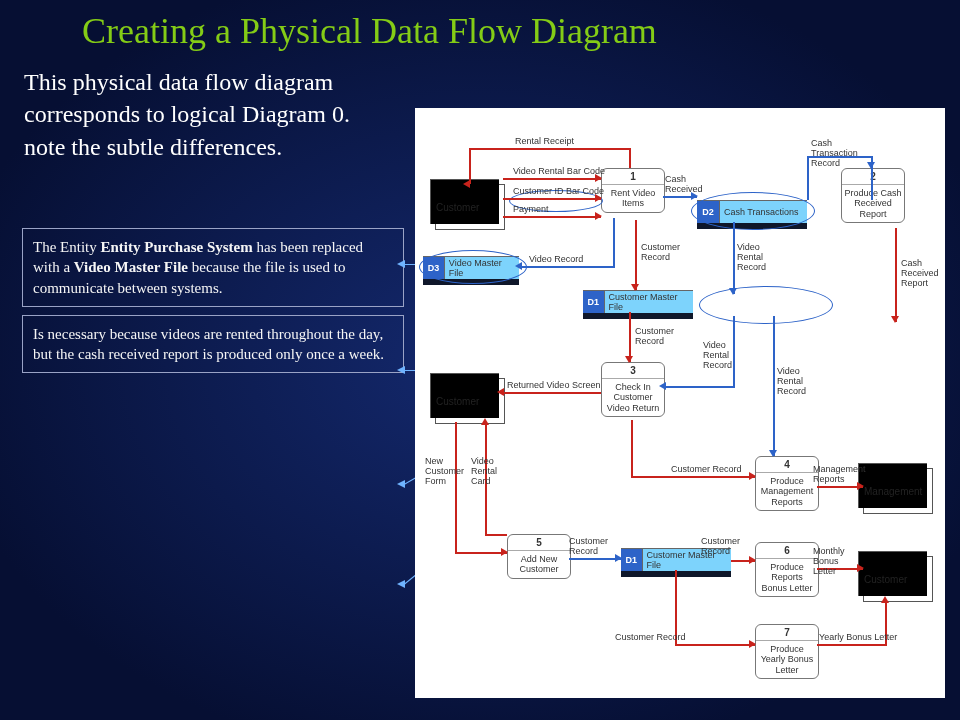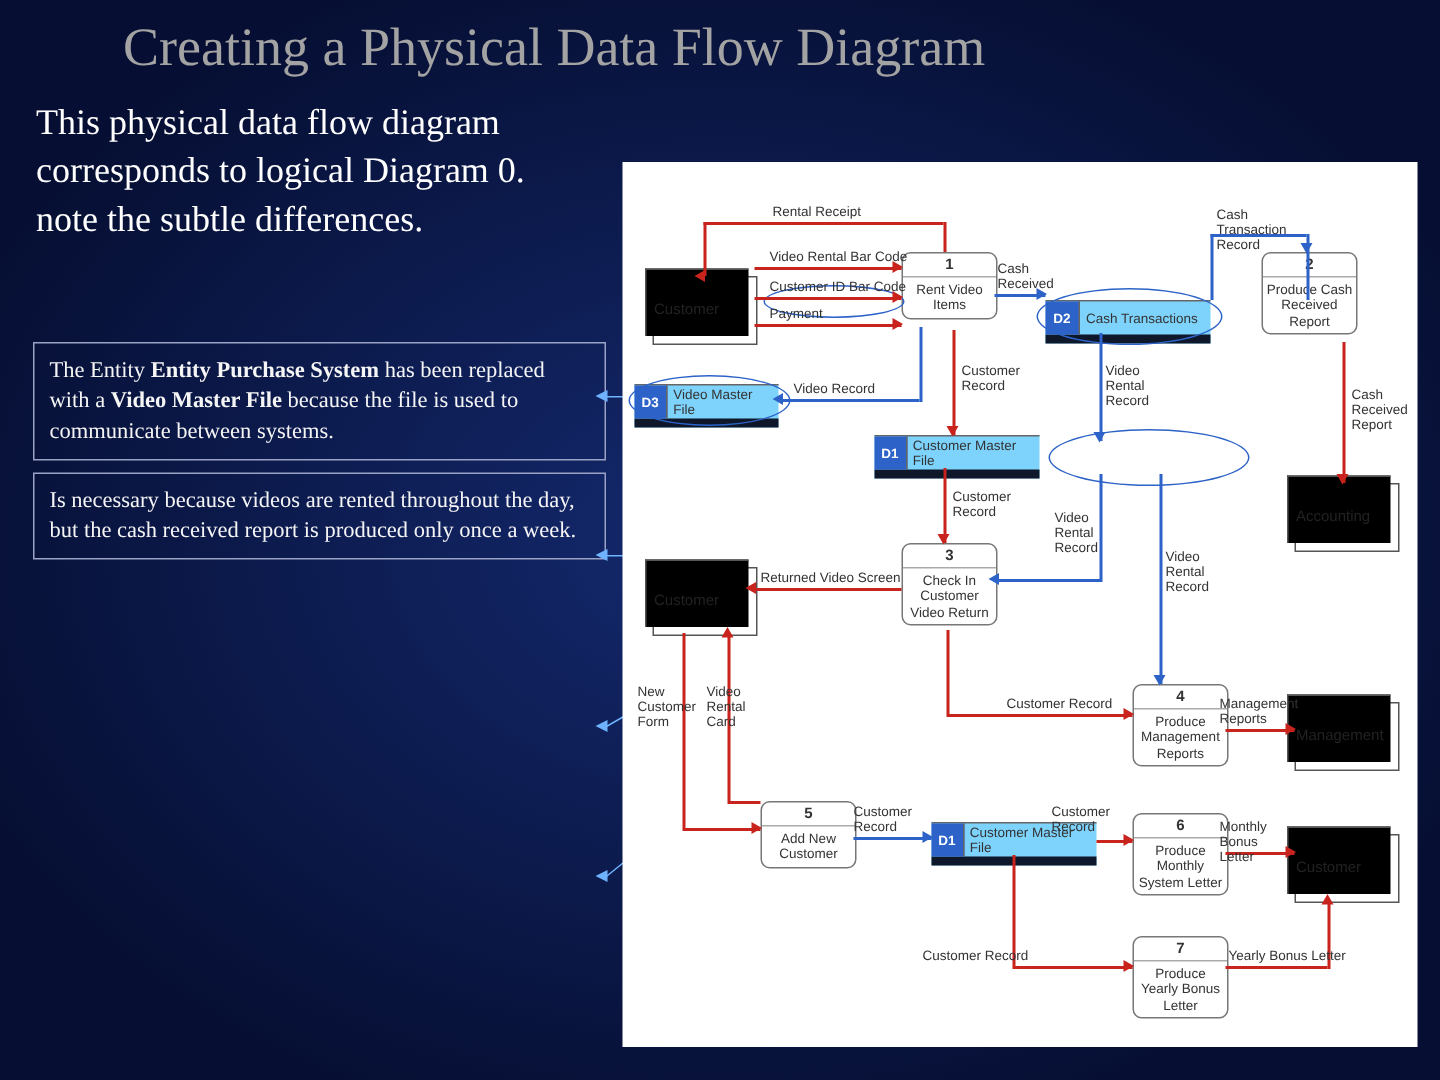--- a/index.html
+++ b/index.html
@@ -4,7 +4,7 @@
 <style>
   html,body{margin:0;padding:0;width:960px;height:720px;background:#0c1a4a;font-family:Georgia,"Times New Roman",serif;color:#fff;overflow:hidden}
   body{background:radial-gradient(#14296e,#060f33 80%);position:relative}
-  .title{position:absolute;left:82px;top:10px;font-size:36px;color:#a3a3a3;font-family:"Times New Roman",serif}
+  .title{position:absolute;left:82px;top:10px;font-size:36px;color:#84cc16;font-family:"Times New Roman",serif}
   .intro{position:absolute;left:24px;top:66px;width:370px;font-size:24px;line-height:1.35}
   .notes{position:absolute;left:22px;top:228px;width:382px}
   .note{border:1px solid #9aa3c6;background:rgba(0,0,0,.0);padding:8px 10px;margin-bottom:8px;font-size:15px;line-height:1.35;color:#f5f5f5}

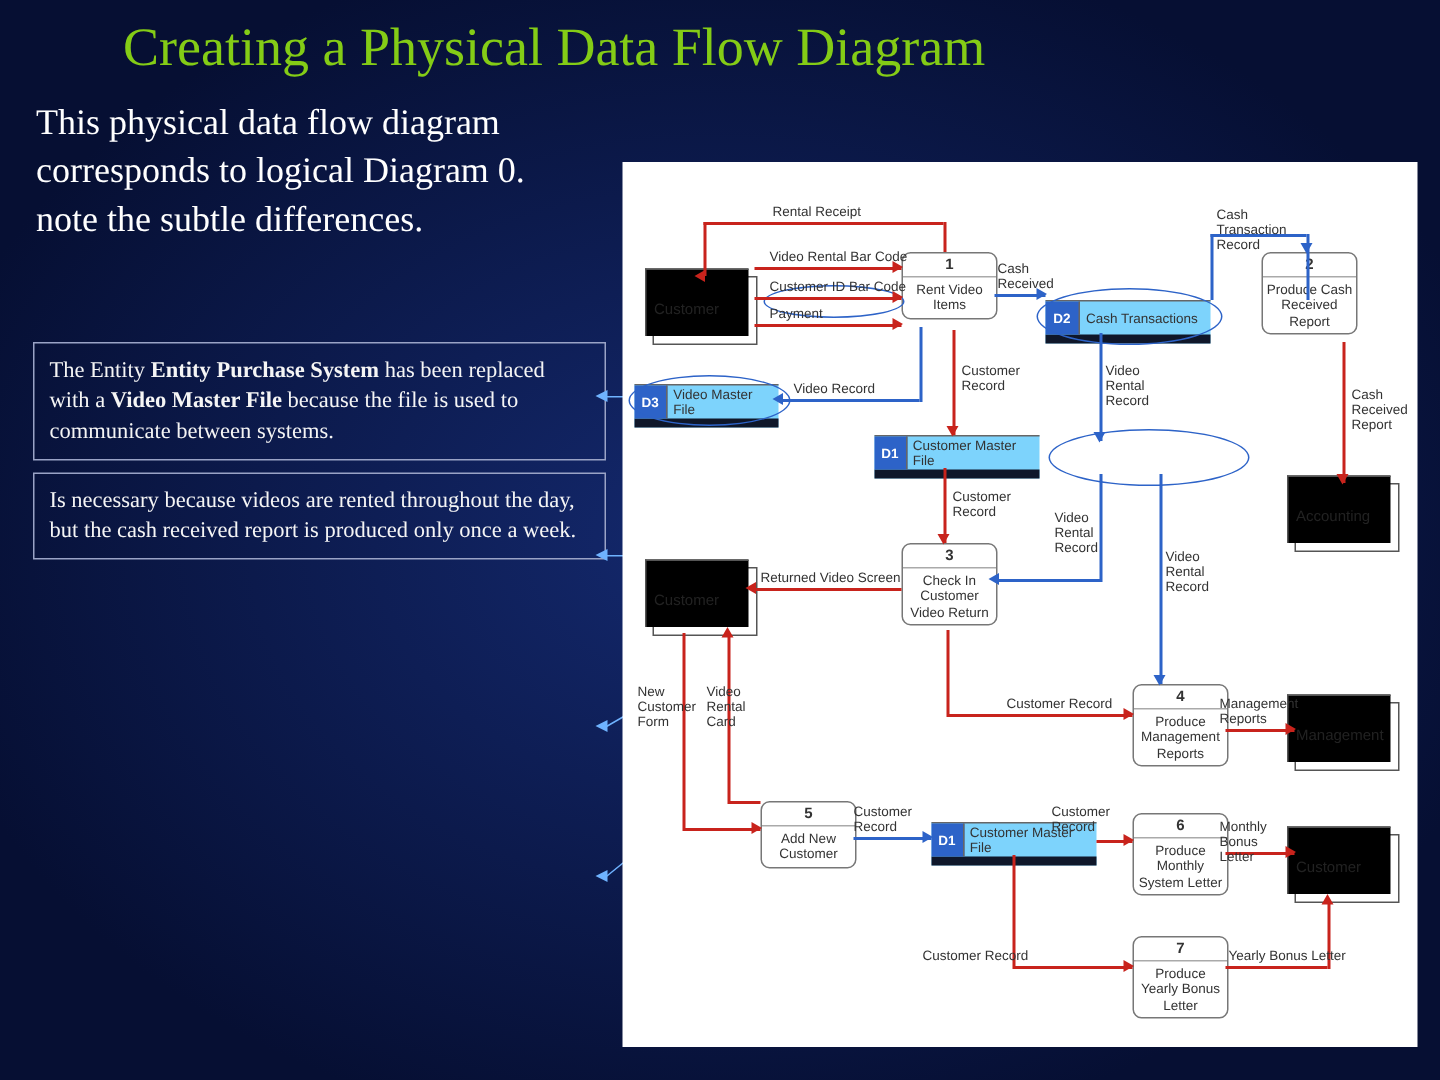--- a/index.html
+++ b/index.html
@@ -65,9 +65,6 @@
   <div class="ext" style="left:20px;top:270px">
       <span>Customer</span>
     </div>
-  <div class="ext" style="left:448px;top:214px">
-      <span>Accounting</span>
-    </div>
   <div class="ext" style="left:448px;top:360px">
       <span>Management</span>
     </div>

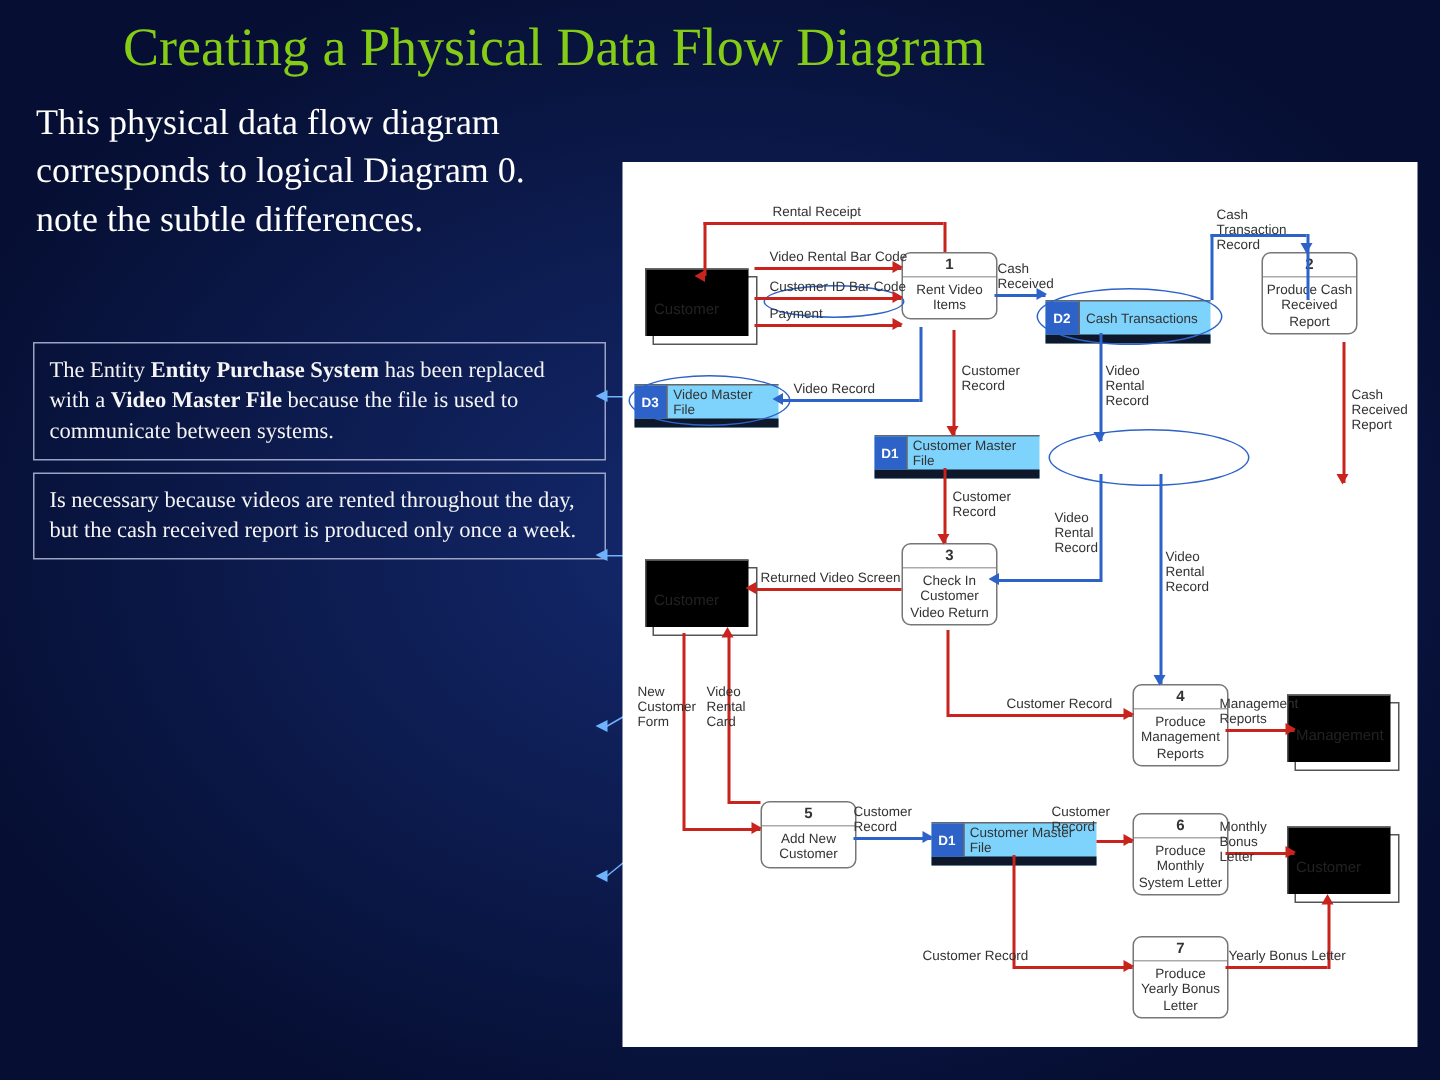--- a/index.html
+++ b/index.html
@@ -94,7 +94,7 @@
     </div>
   <div class="proc" style="left:340px;top:434px">
       <span class="n">6</span>
-      <span class="t">Produce Monthly System Letter</span>
+      <span class="t">Produce Reports Bonus Letter</span>
     </div>
   <div class="proc" style="left:340px;top:516px">
       <span class="n">7</span>

